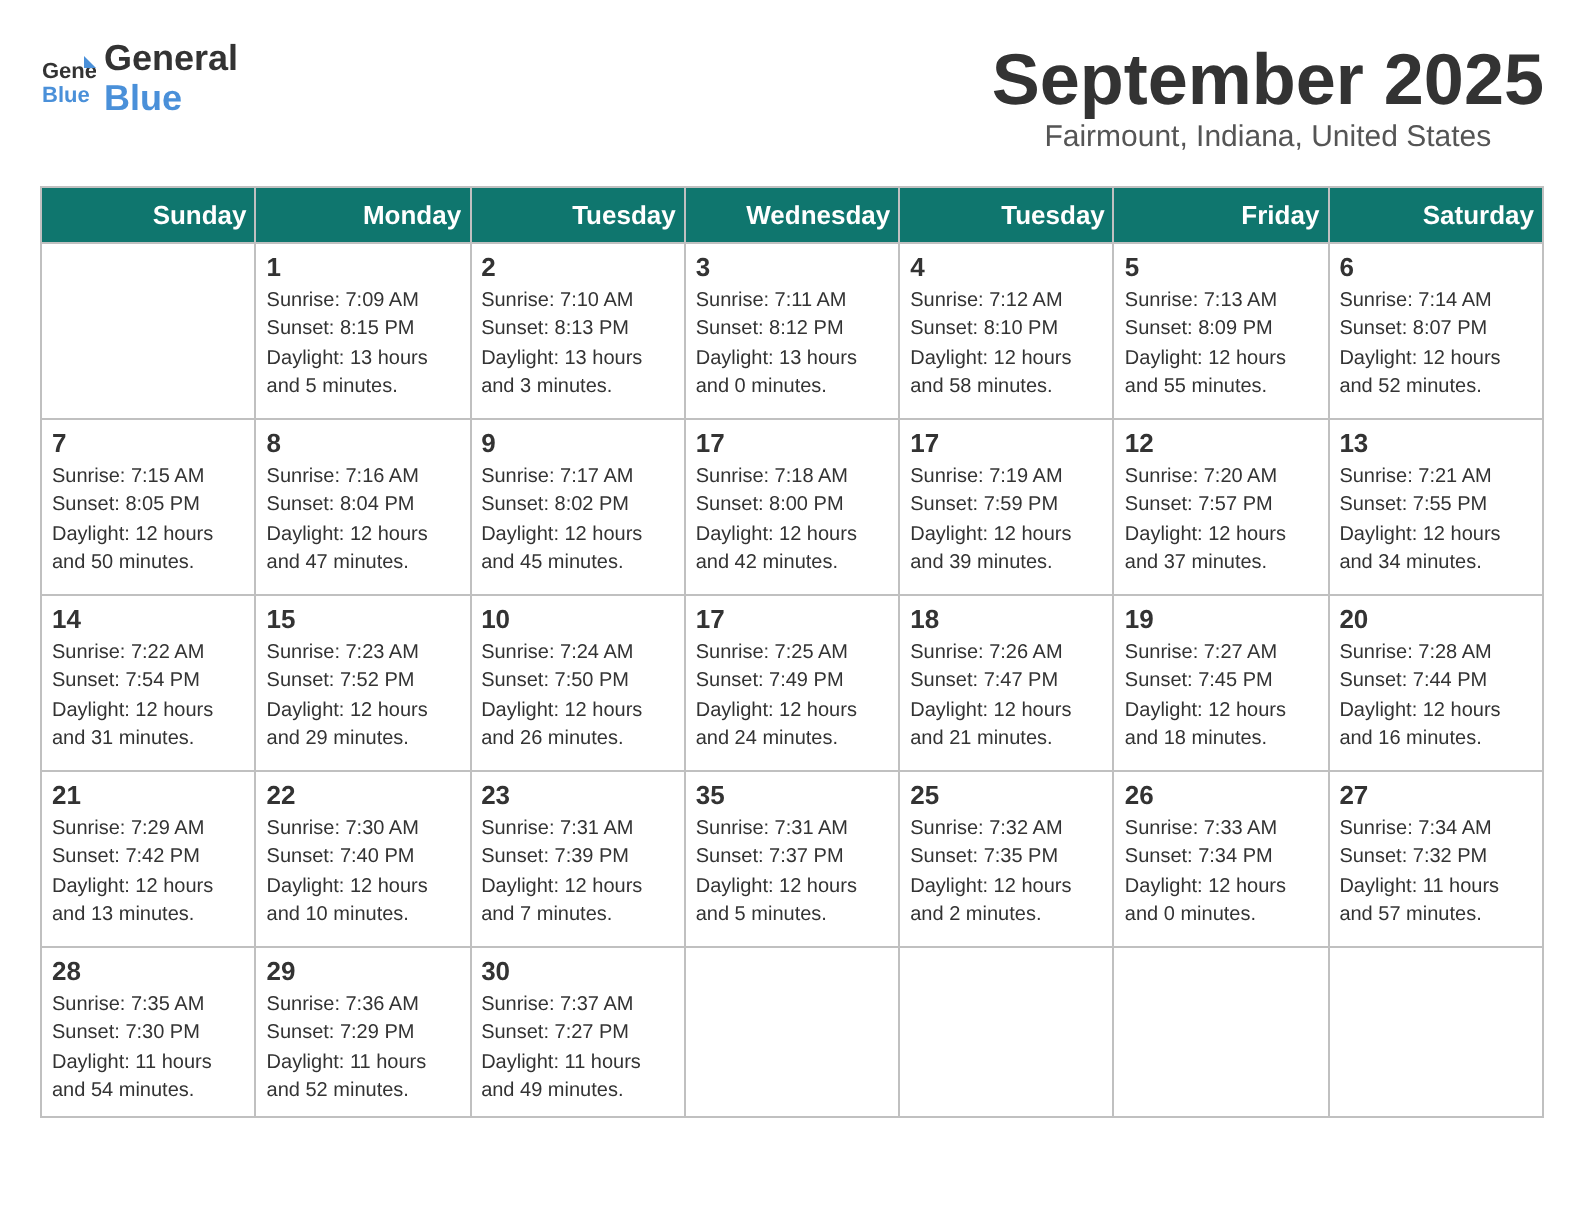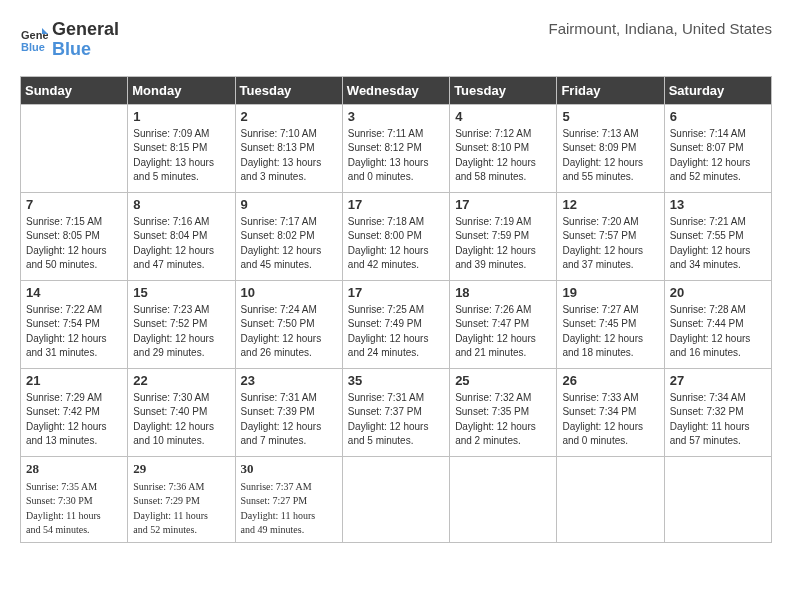--- a/index.html
+++ b/index.html
@@ -97,6 +97,7 @@
     </div>
   </div>
   <div class="title-block">
+    <div class="month-title">September 2025</div>
     <div class="location">Fairmount, Indiana, United States</div>
   </div>
 </div>

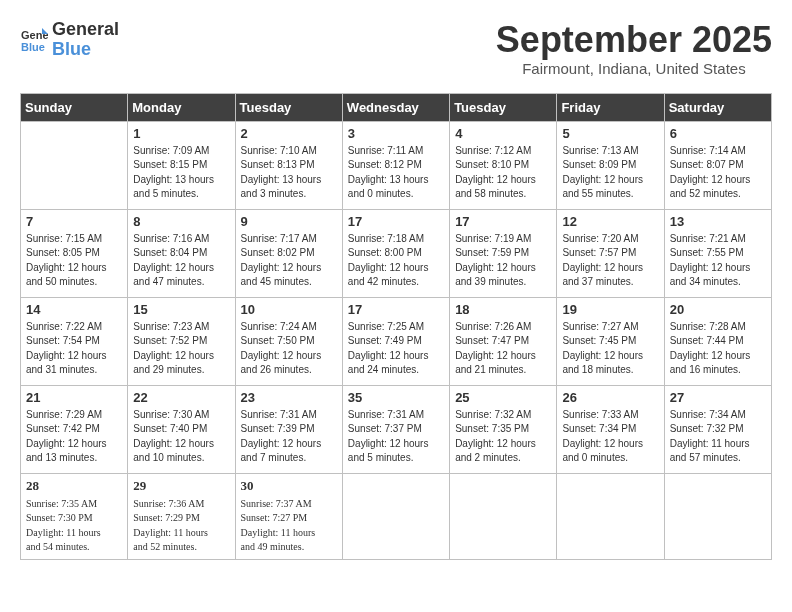--- a/index.html
+++ b/index.html
@@ -45,10 +45,10 @@
       font-size: 11px;
     }
     .calendar th {
-      background-color: #404040;
+      background-color: #0f766e;
       color: white;
       padding: 6px 4px;
-      text-align: left;
+      text-align: right;
       font-size: 13px;
       font-weight: bold;
       border: 1px solid #c0c0c0;

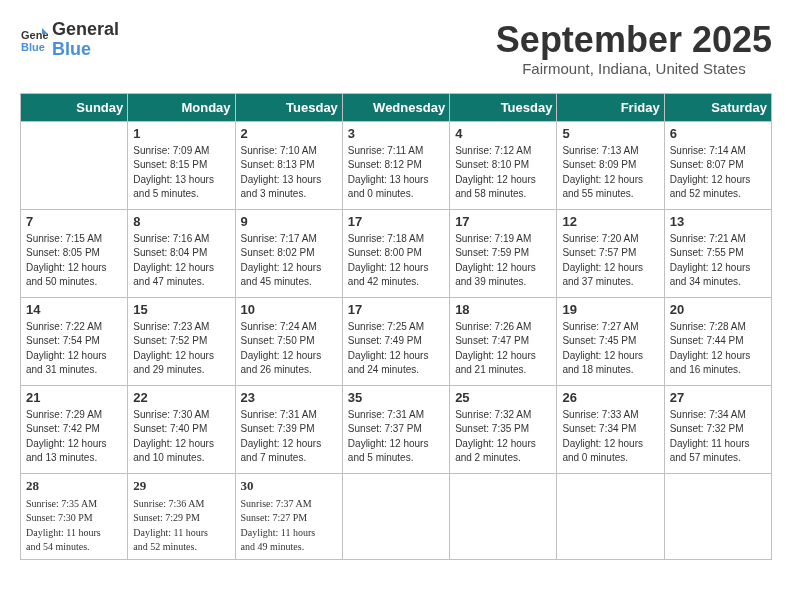--- a/index.html
+++ b/index.html
@@ -78,7 +78,6 @@
     }
     .last-row td {
       height: 70px;
-      font-family: Liberation Serif, serif;
     }
   </style>
 </head>

